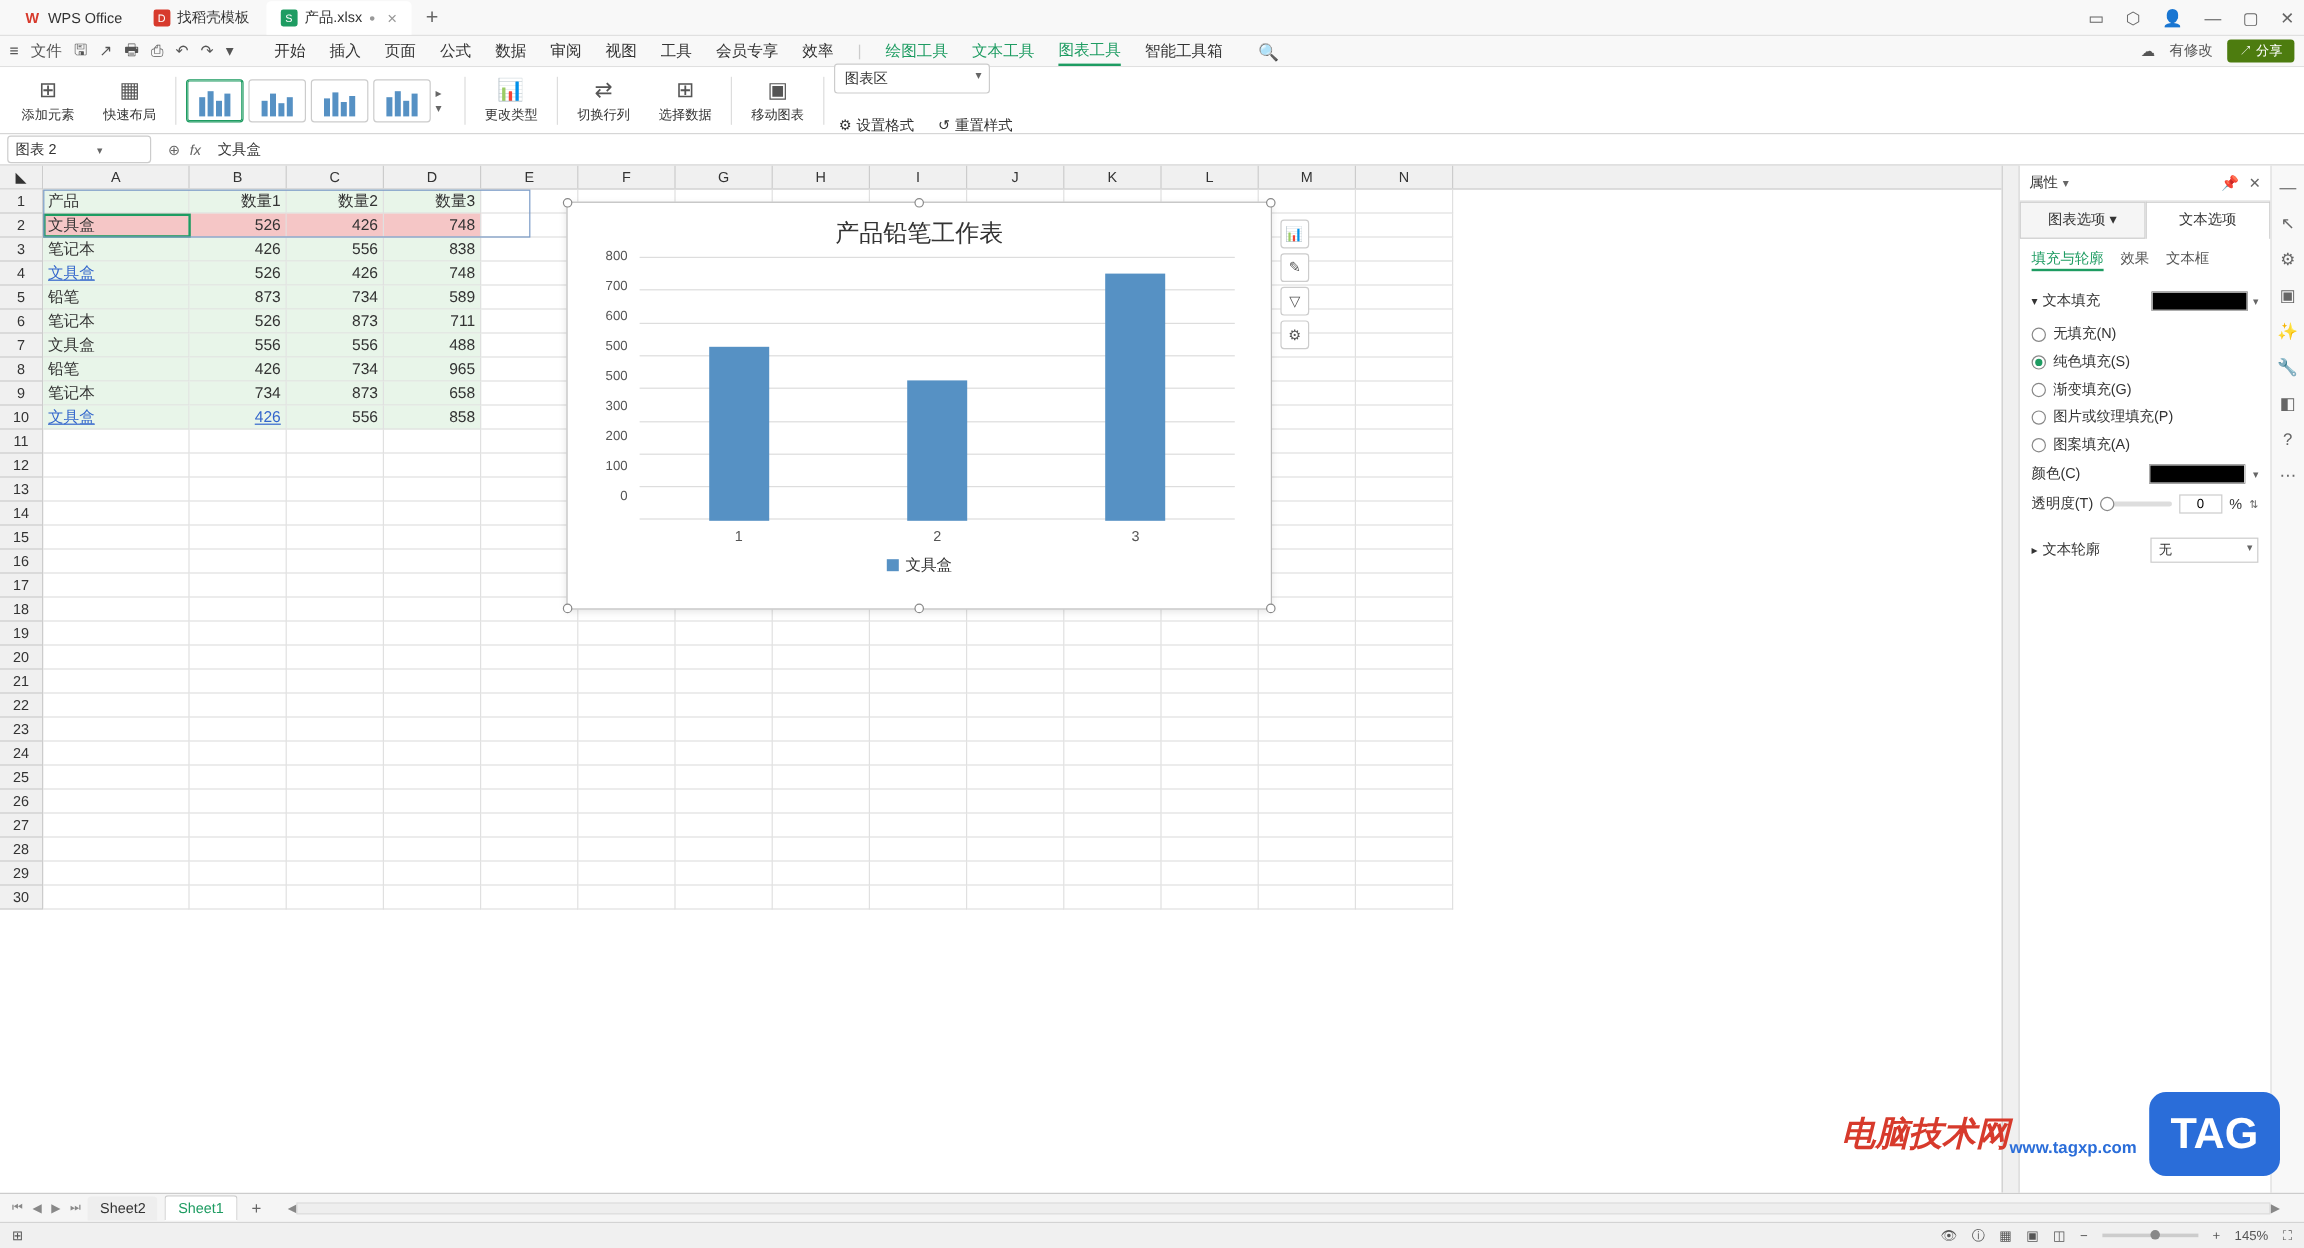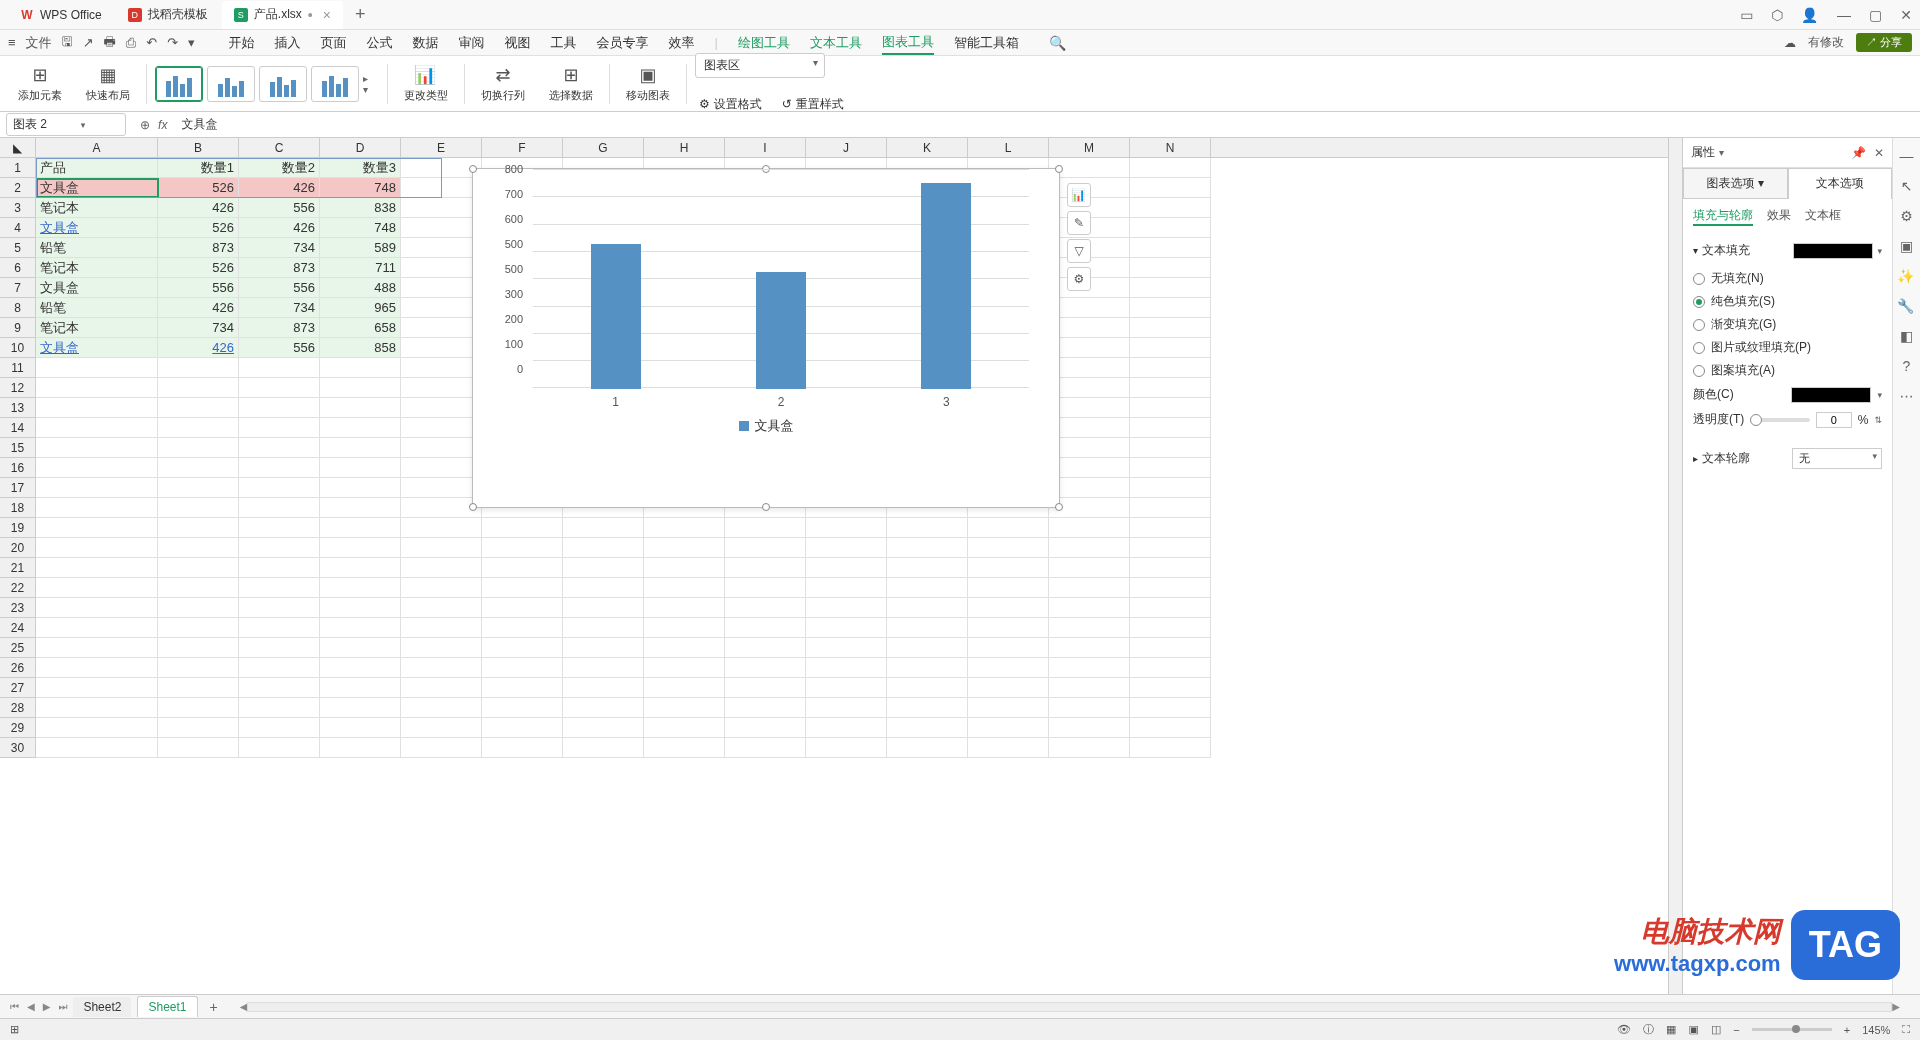--- a/index.html
+++ b/index.html
@@ -772,6 +772,7 @@
             <div class="chart-handle" style="left:-4px;bottom:-4px"></div>
             <div class="chart-handle" style="left:50%;bottom:-4px;margin-left:-4px"></div>
             <div class="chart-handle" style="right:-4px;bottom:-4px"></div>
+            <div class="chart-title">产品铅笔工作表</div>
             <div class="chart-plot">
               <div class="chart-yaxis" id="yaxis">
                   <div class="chart-ylabel" style="top: 91%;">0</div>

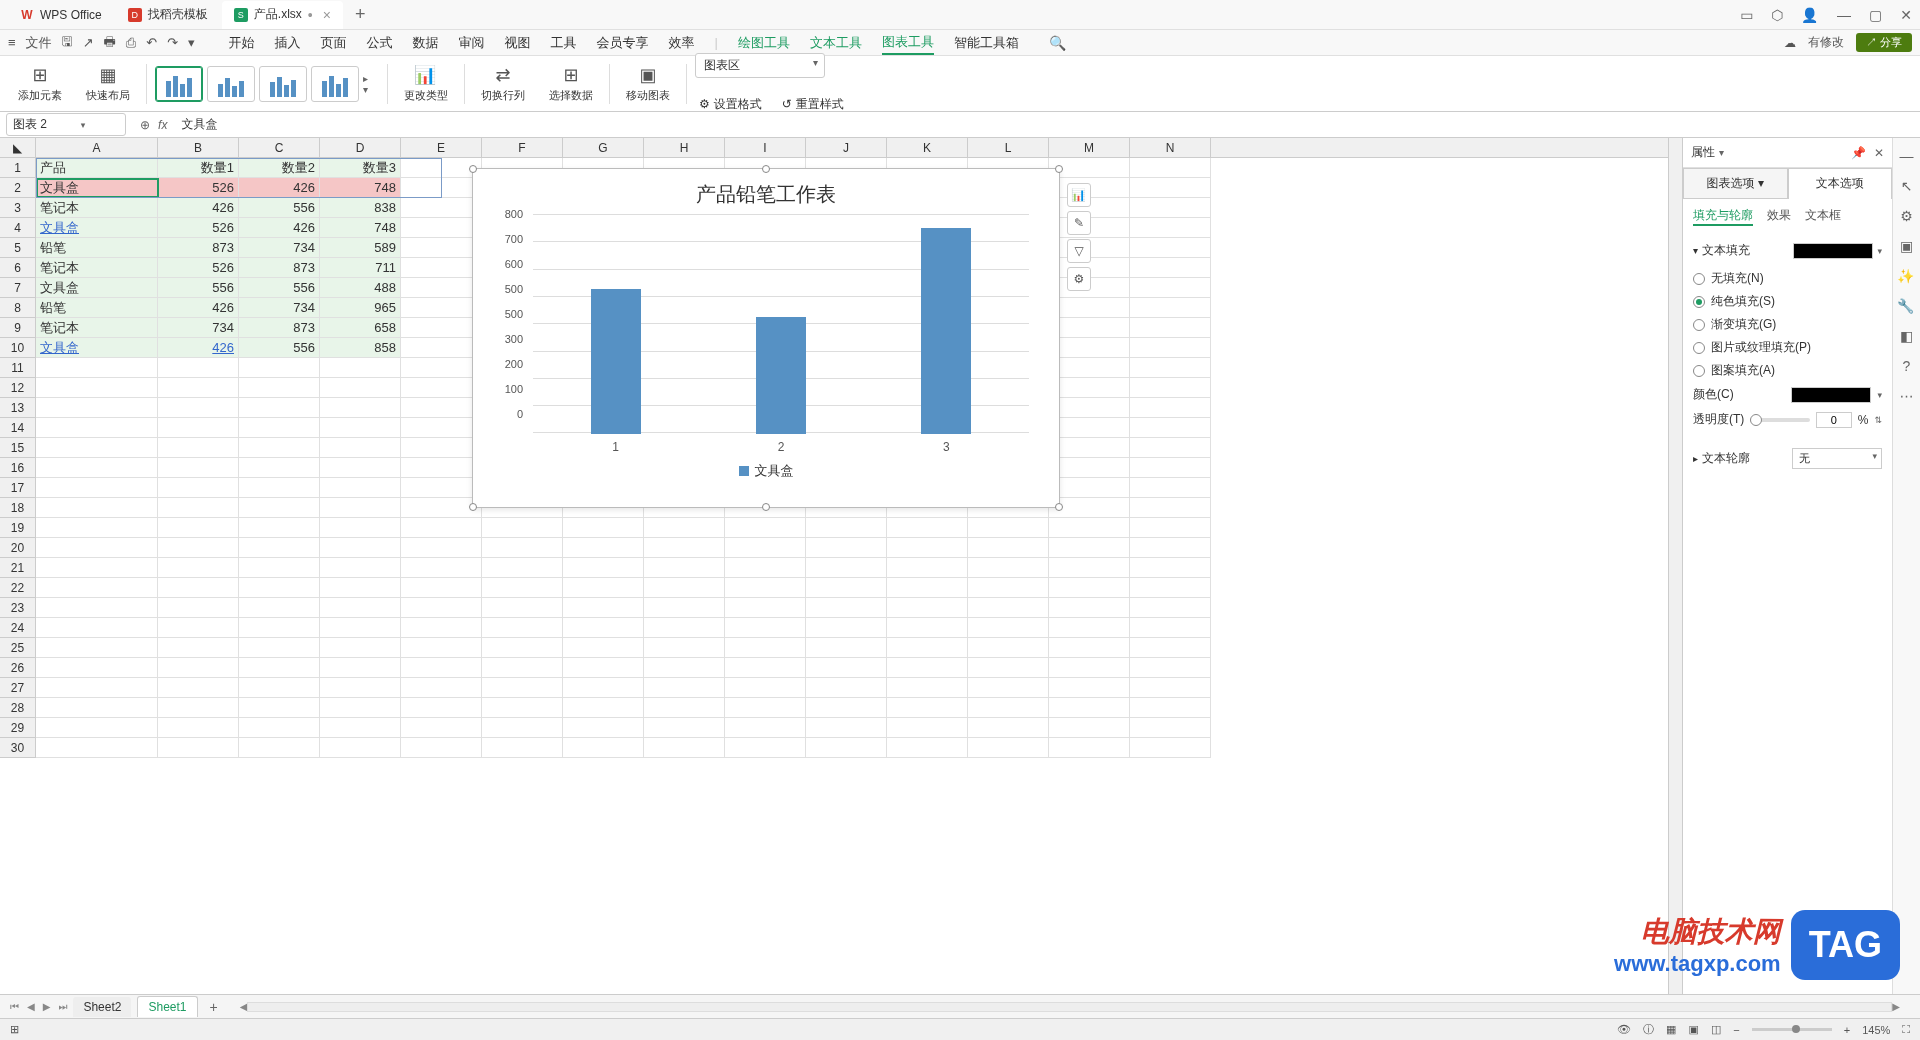--- a/index.html
+++ b/index.html
@@ -130,7 +130,7 @@
 
 
 .watermark { position: absolute; right: 20px; bottom: 60px; display: flex; align-items: center; gap: 10px; }
-.watermark-text { display: flex; flex-direction: column; align-items: flex-end; }
+.watermark-text { display: flex; flex-direction: row; align-items: flex-end; }
 .watermark-text .line1 { color: #d73a2c; font-size: 28px; font-weight: bold; font-style: italic; }
 .watermark-text .line2 { color: #2a6dd9; font-size: 22px; font-weight: bold; }
 .watermark-tag { background: #2a6dd9; color: #fff; font-size: 36px; font-weight: bold; padding: 14px 18px; border-radius: 14px; }

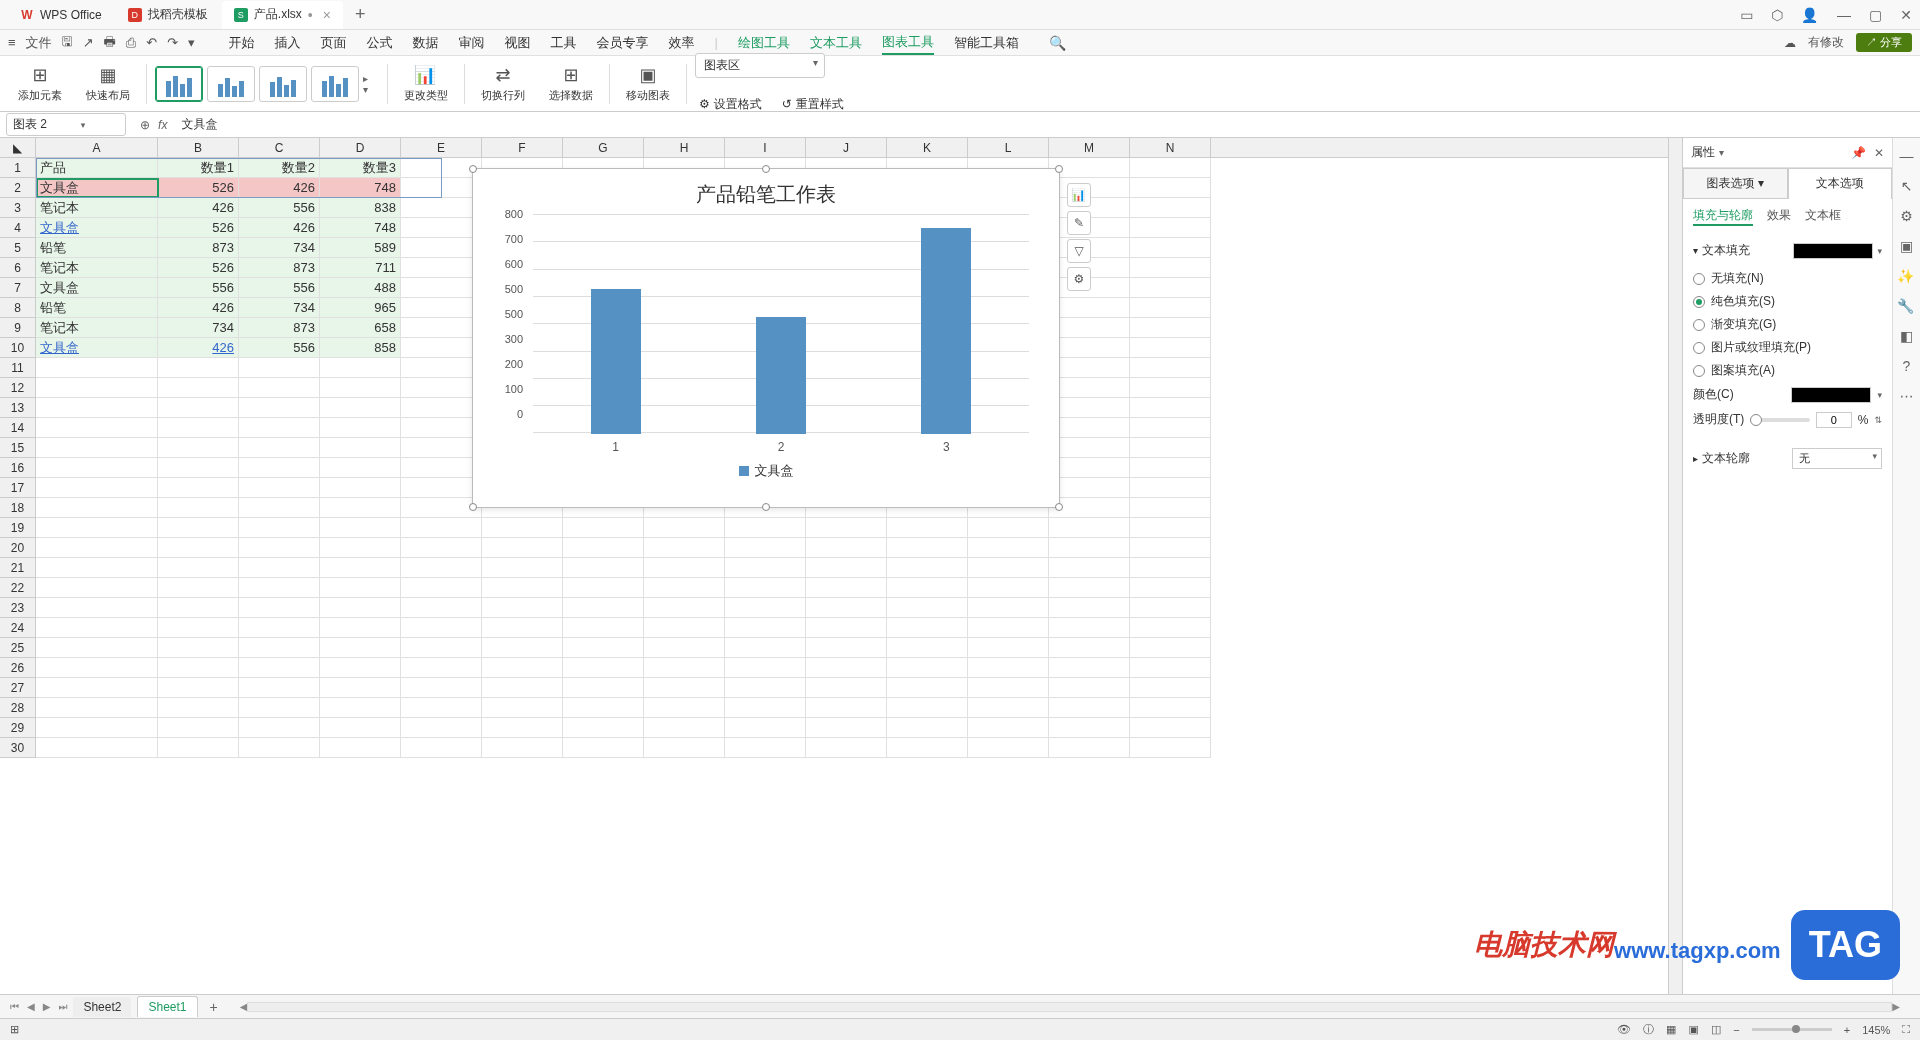--- a/index.html
+++ b/index.html
@@ -132,7 +132,7 @@
 .watermark { position: absolute; right: 20px; bottom: 60px; display: flex; align-items: center; gap: 10px; }
 .watermark-text { display: flex; flex-direction: row; align-items: flex-end; }
 .watermark-text .line1 { color: #d73a2c; font-size: 28px; font-weight: bold; font-style: italic; }
-.watermark-text .line2 { color: #2a6dd9; font-size: 22px; font-weight: bold; }
+.watermark-text .line2 { color: #2a6dd9; font-size: 14px; font-weight: bold; }
 .watermark-tag { background: #2a6dd9; color: #fff; font-size: 36px; font-weight: bold; padding: 14px 18px; border-radius: 14px; }
 
 .grid-container { display: flex; flex-direction: column; }

